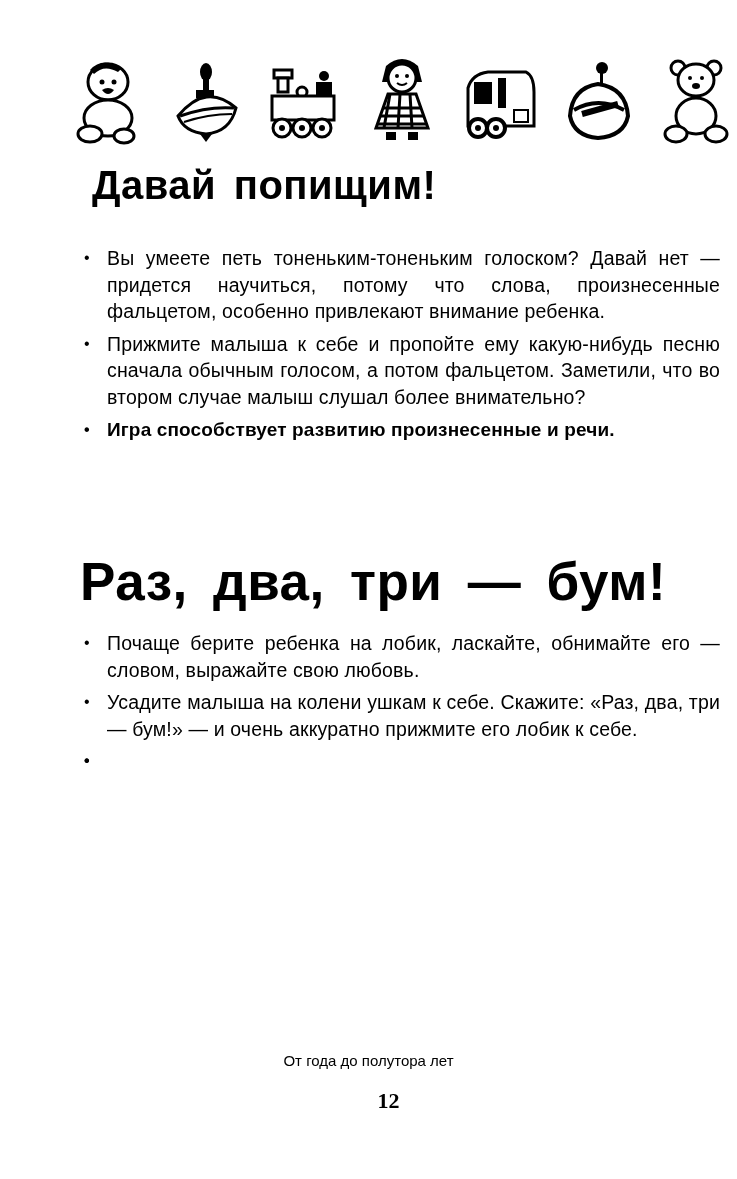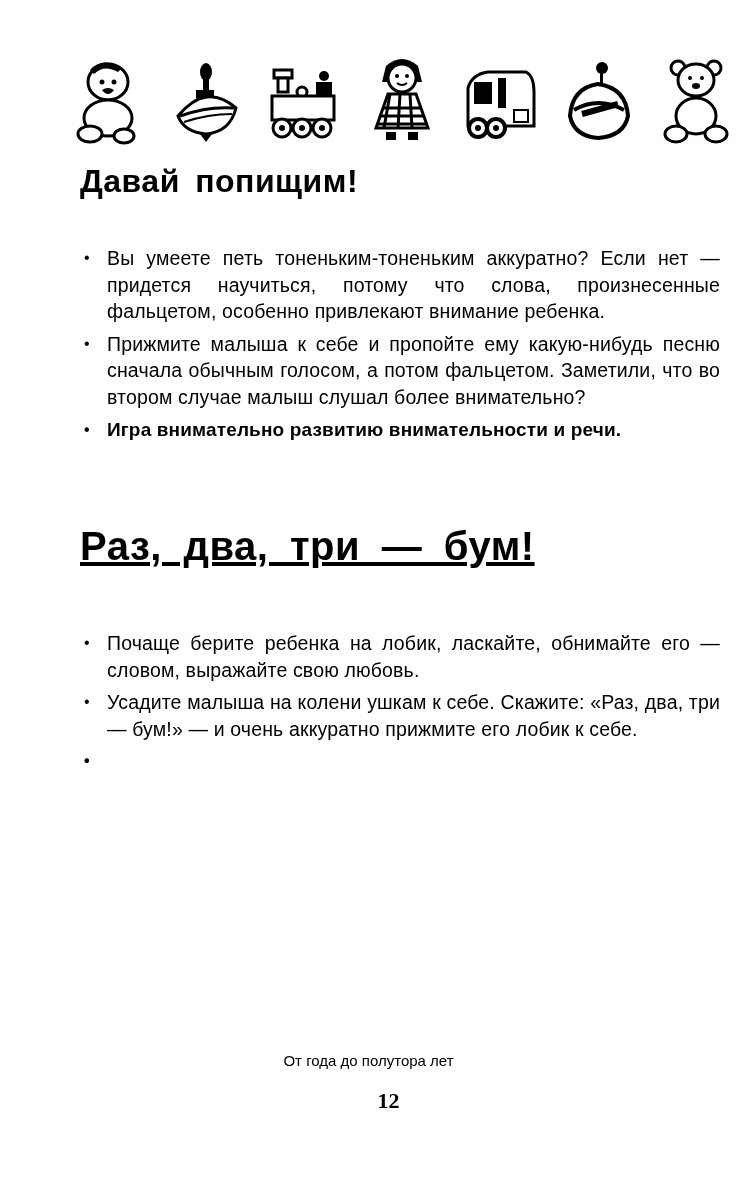--- a/index.html
+++ b/index.html
@@ -7,7 +7,7 @@
     .toys { position: absolute; top: 48px; left: 72px; width: 660px; height: 100px; display: flex; justify-content: space-between; align-items: flex-end; }
     .toy { width: 72px; height: 96px; display: block; }
     .h { position: absolute; left: 80px; margin: 0; font-family: "Liberation Sans", sans-serif; font-weight: bold; color: #000; word-spacing: 6px; }
-    .h1 { top: 163px; font-size: 32px; letter-spacing: 0.5px; }
+    .h1 { top: 163px; font-size: 40px; letter-spacing: 0.5px; margin-left: 12px; }
     .h2 { top: 524px; font-size: 40px; letter-spacing: 0.5px; word-spacing: 10px; text-decoration: underline; }
     .list { position: absolute; left: 82px; width: 638px; margin: 0; padding: 0; list-style: none; }
     .list1 { top: 245px; }

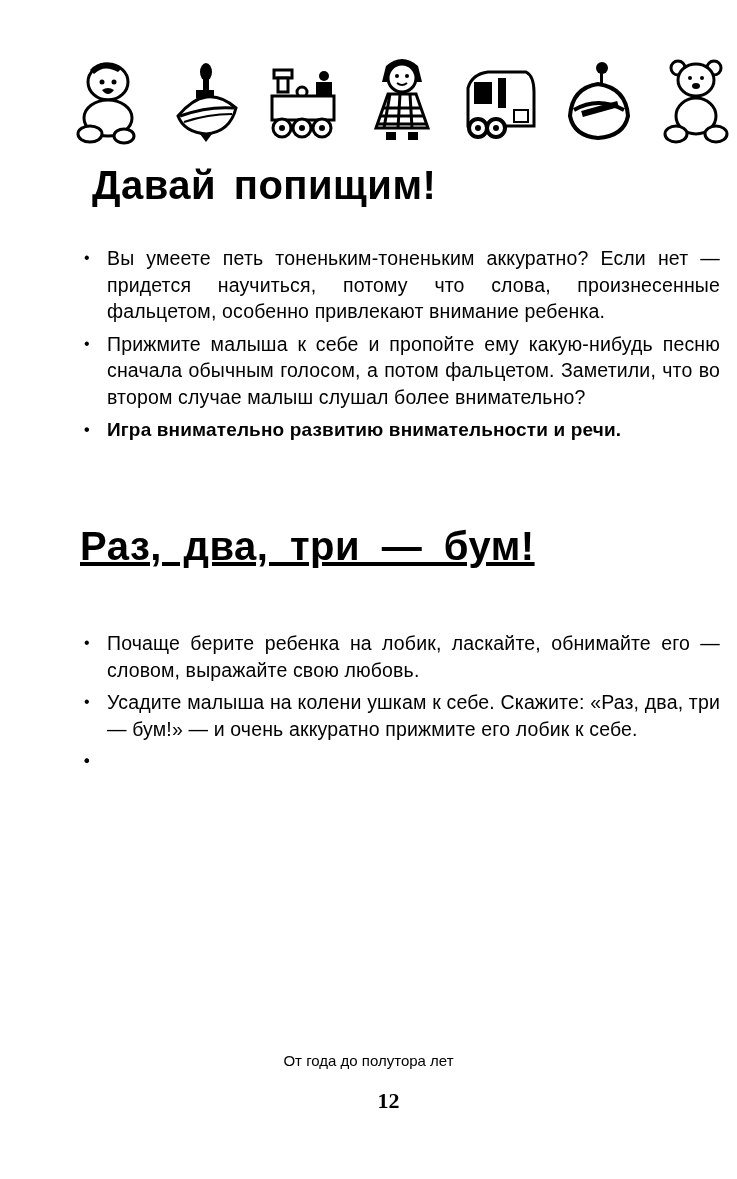--- a/index.html
+++ b/index.html
@@ -101,7 +101,7 @@
 <h1 class="h h1">Давай попищим!</h1>
 
 <ul class="list list1">
-  <li class="item"><span class="bullet">•</span><span>Вы умеете петь тоненьким-тоненьким аккуратно? Если нет — придется научиться, потому что слова, произнесенные фальцетом, особенно привлекают внимание ребенка.</span></li>
+  <li class="item"><span class="bullet">•</span><span>Вы умеете петь тоненьким-тоненьким голоском? Давай нет — придется научиться, потому что слова, произнесенные фальцетом, особенно привлекают внимание ребенка.</span></li>
   <li class="item"><span class="bullet">•</span><span>Прижмите малыша к себе и пропойте ему какую-нибудь песню сначала обычным голосом, а потом фальцетом. Заметили, что во втором случае малыш слушал более внимательно?</span></li>
   <li class="item bold"><span class="bullet">•</span><span>Игра внимательно развитию внимательности и речи.</span></li>
 </ul>

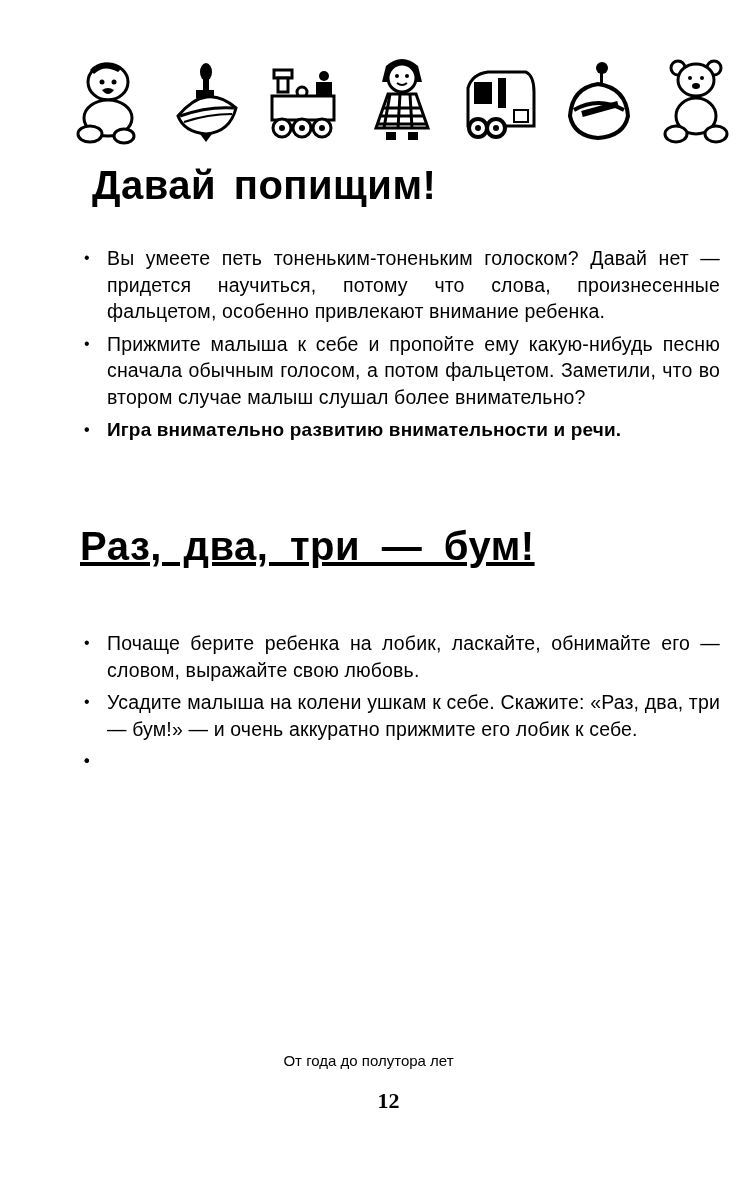--- a/index.html
+++ b/index.html
@@ -103,7 +103,7 @@
 <ul class="list list1">
   <li class="item"><span class="bullet">•</span><span>Вы умеете петь тоненьким-тоненьким голоском? Давай нет — придется научиться, потому что слова, произнесенные фальцетом, особенно привлекают внимание ребенка.</span></li>
   <li class="item"><span class="bullet">•</span><span>Прижмите малыша к себе и пропойте ему какую-нибудь песню сначала обычным голосом, а потом фальцетом. Заметили, что во втором случае малыш слушал более внимательно?</span></li>
-  <li class="item bold"><span class="bullet">•</span><span>Игра внимательно развитию внимательности и речи.</span></li>
+  <li class="item bold"><span class="bullet">•</span><span>Игра способствует развитию произнесенные и речи.</span></li>
 </ul>
 
 <h1 class="h h2">Раз, два, три — бум!</h1>

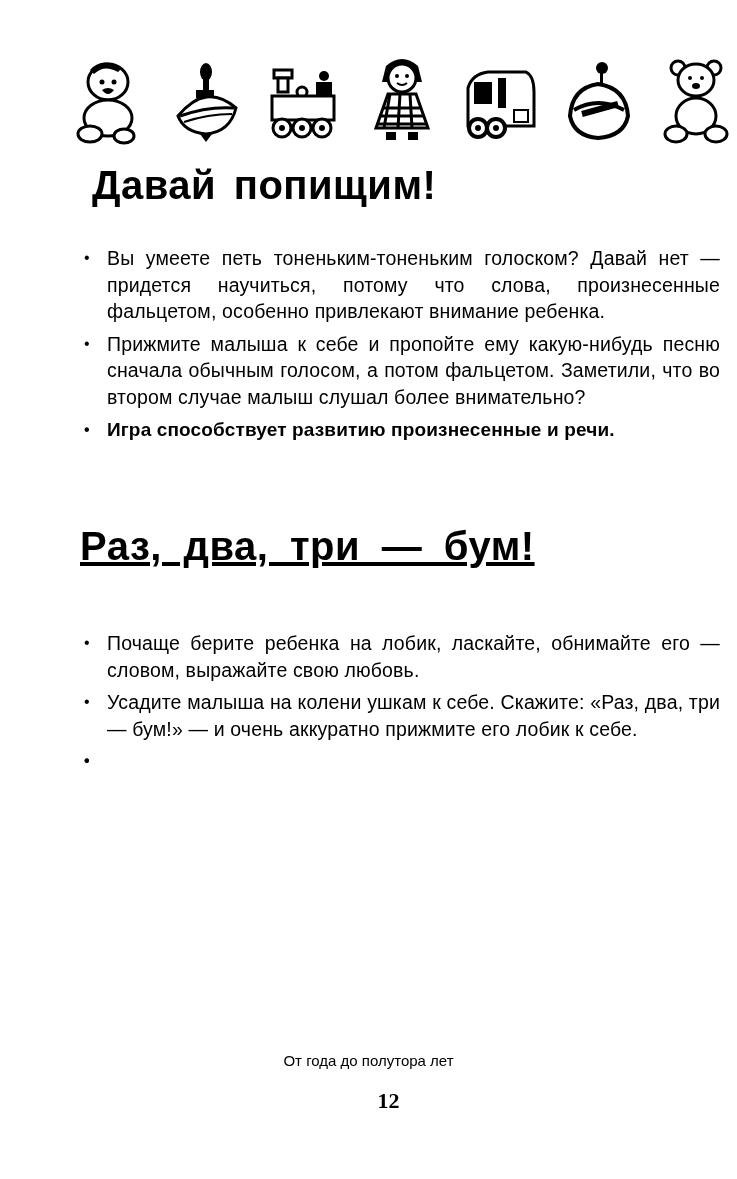--- a/index.html
+++ b/index.html
@@ -8,7 +8,7 @@
     .toy { width: 72px; height: 96px; display: block; }
     .h { position: absolute; left: 80px; margin: 0; font-family: "Liberation Sans", sans-serif; font-weight: bold; color: #000; word-spacing: 6px; }
     .h1 { top: 163px; font-size: 40px; letter-spacing: 0.5px; margin-left: 12px; }
-    .h2 { top: 524px; font-size: 40px; letter-spacing: 0.5px; word-spacing: 10px; text-decoration: underline; }
+    .h2 { top: 551px; font-size: 53px; letter-spacing: 0.5px; word-spacing: 10px; }
     .list { position: absolute; left: 82px; width: 638px; margin: 0; padding: 0; list-style: none; }
     .list1 { top: 245px; }
     .list2 { top: 630px; }

